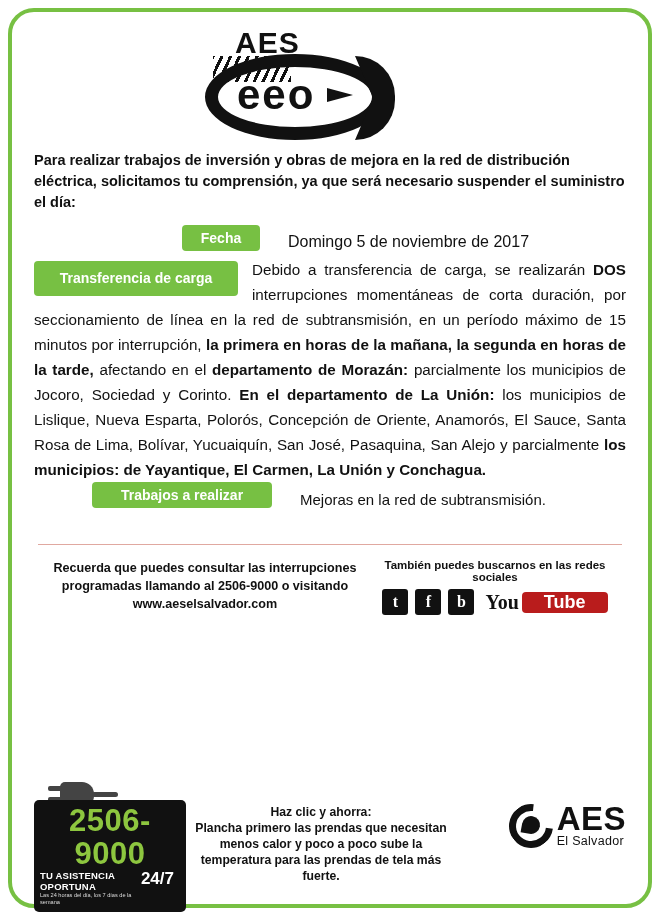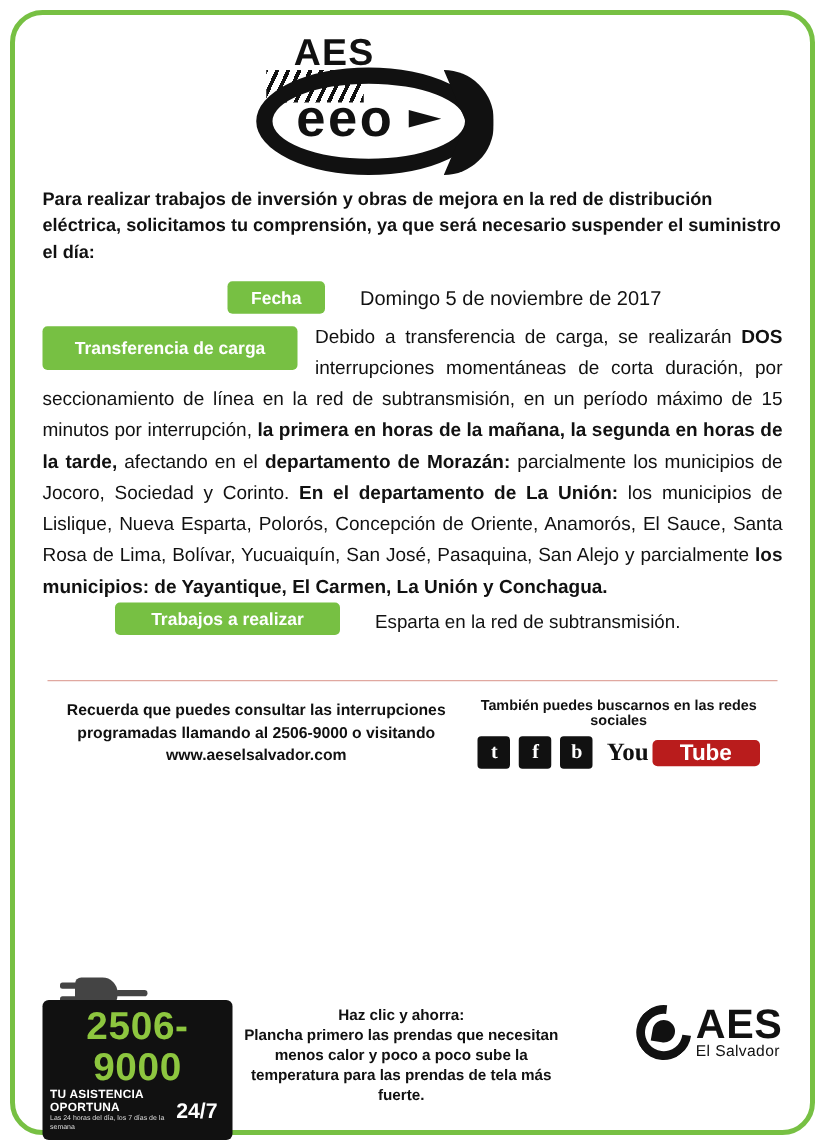--- a/index.html
+++ b/index.html
@@ -130,7 +130,7 @@
 
   .row {
     display: flex;
-    align-items: center;
+    align-items: flex-end;
     margin-bottom: 6px;
   }
   .tag {

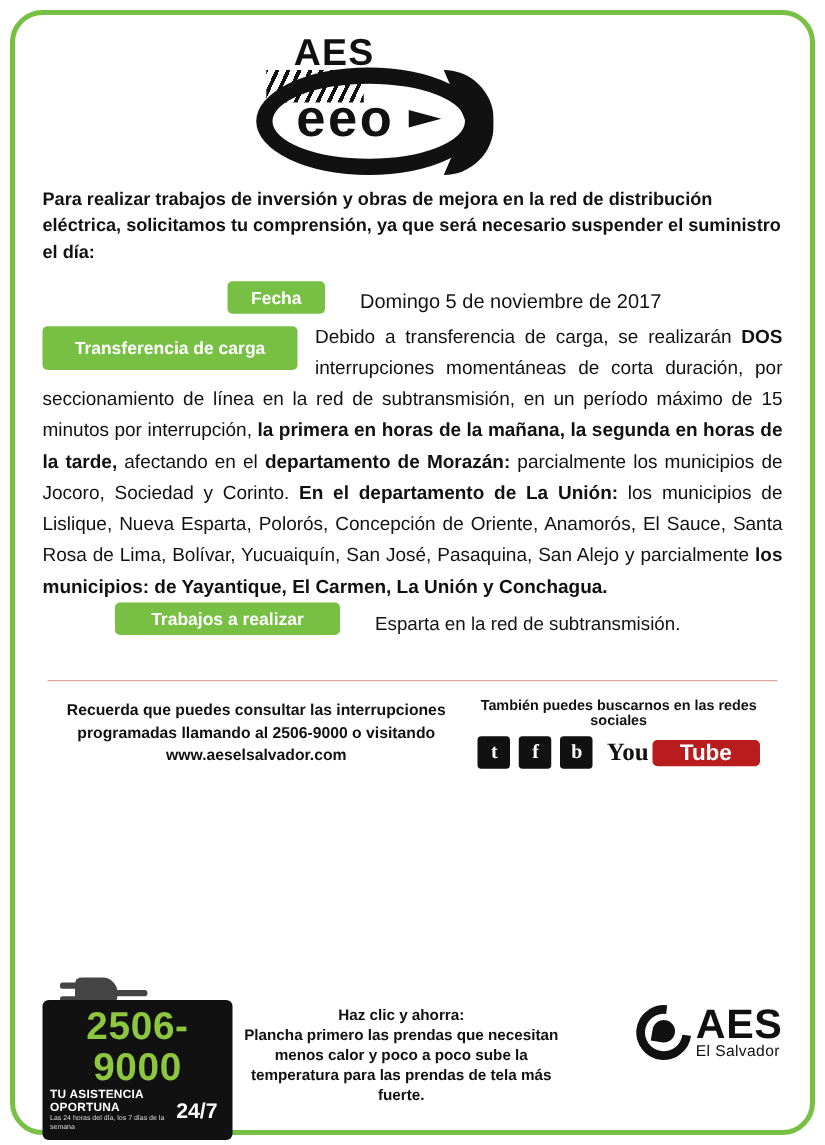--- a/index.html
+++ b/index.html
@@ -439,7 +439,7 @@
 
     <div class="row" style="">
       <span class="tag tag-trabajos">Trabajos a realizar</span>
-      <span class="trabajos-value">Esparta en la red de subtransmisión.</span>
+      <span class="trabajos-value">Mejoras en la red de subtransmisión.</span>
     </div>
 
     <div class="divider" style="margin-top:36px;"></div>

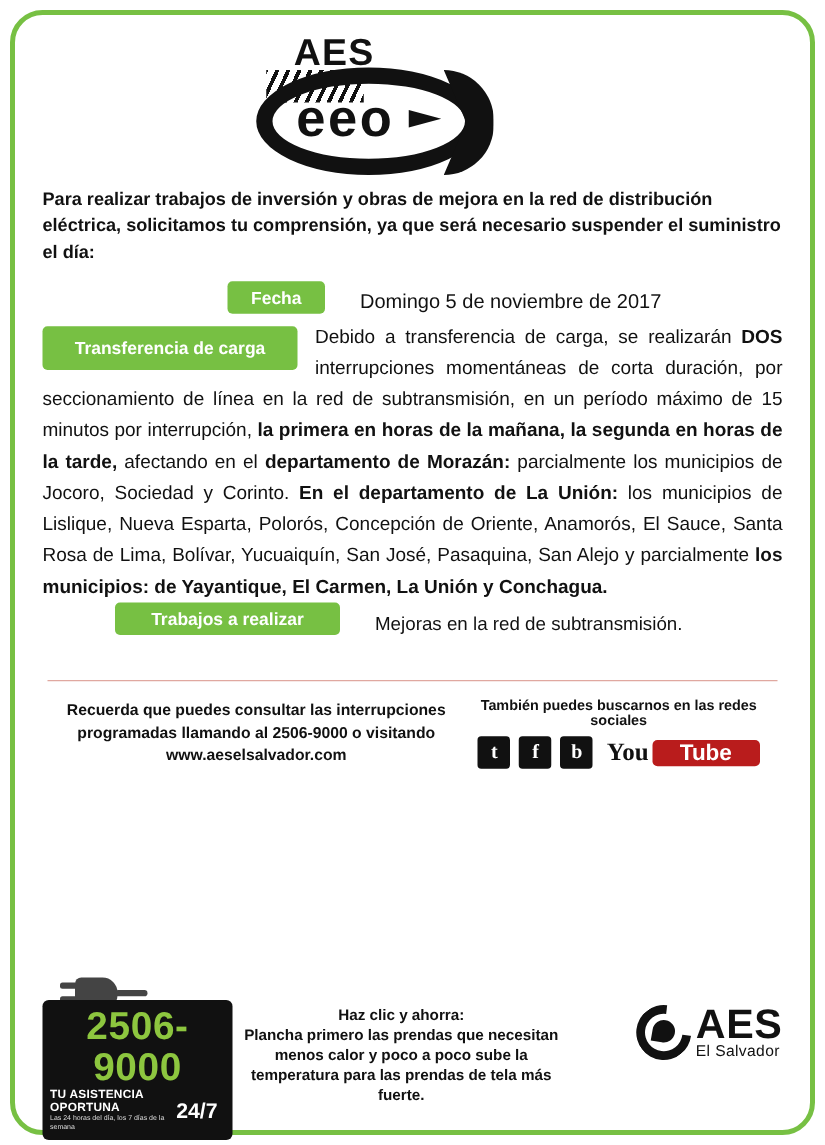--- a/index.html
+++ b/index.html
@@ -325,7 +325,7 @@
   .phone-sub {
     display: flex;
     justify-content: space-between;
-    align-items: center;
+    align-items: flex-start;
   }
   .phone-sub-left {
     color: #ffffff;

